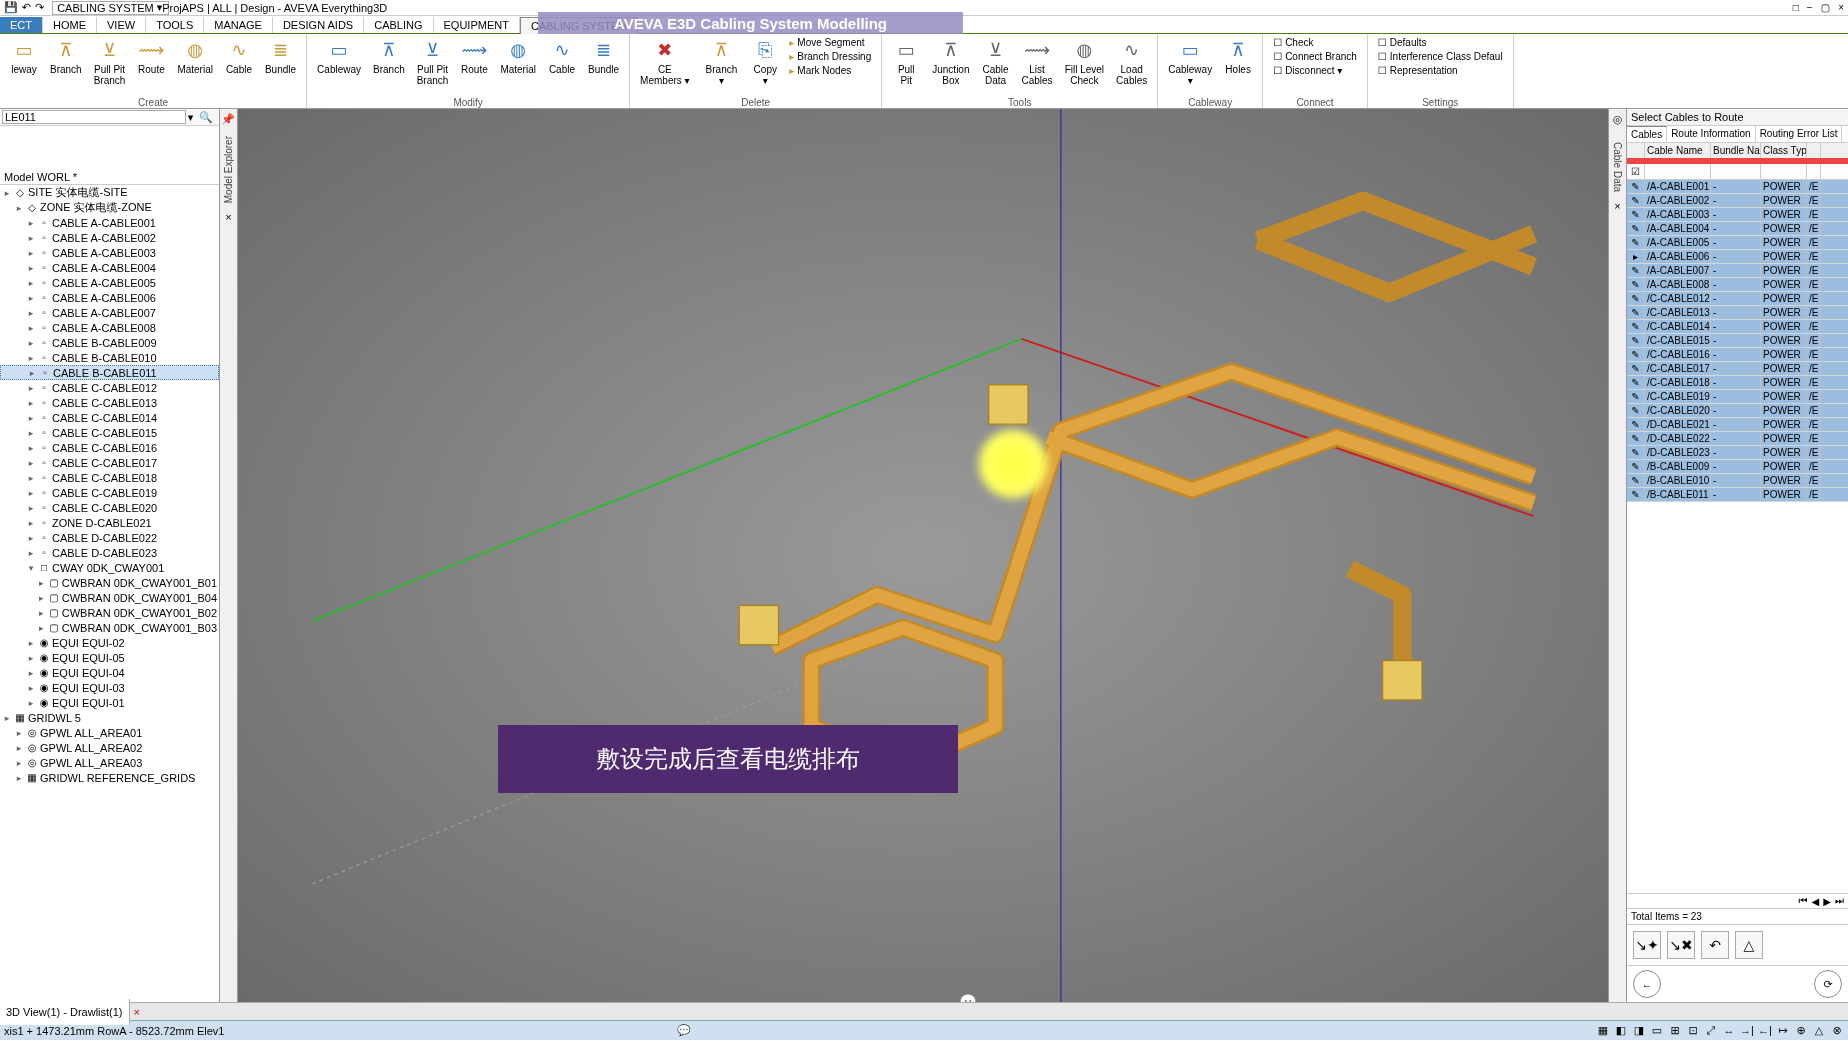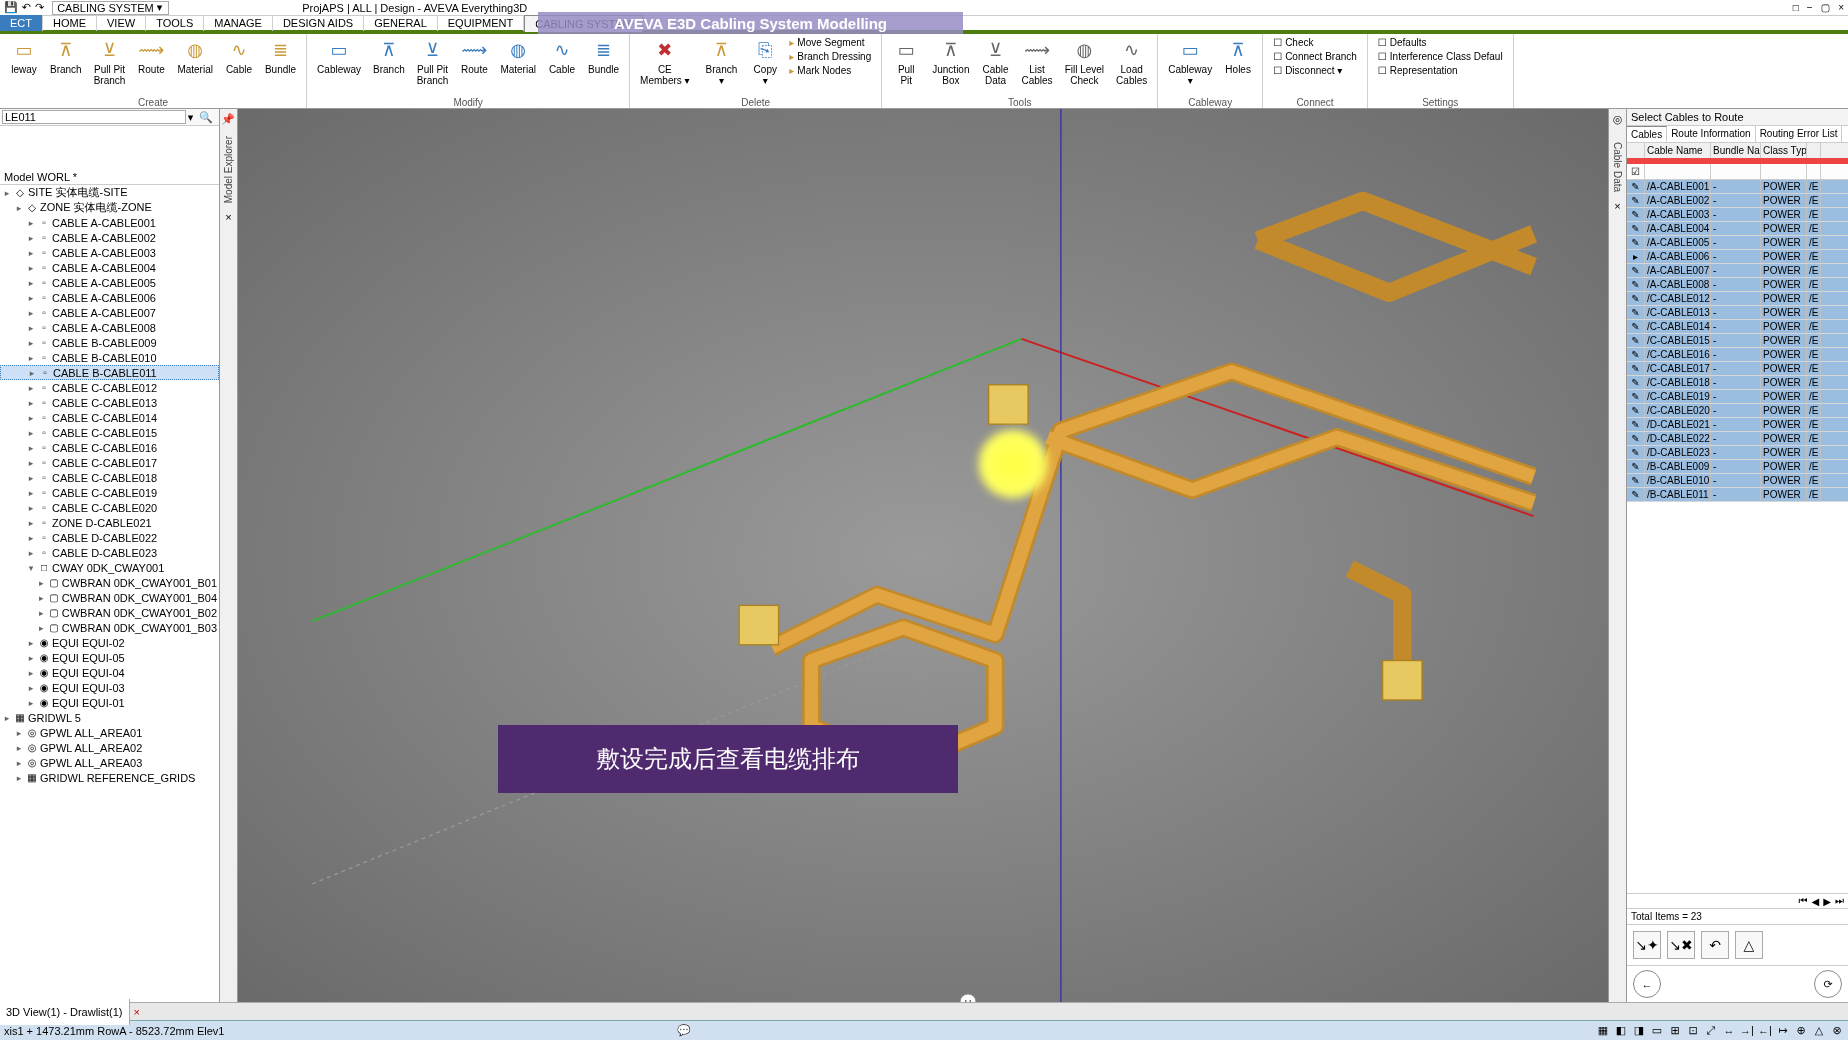--- a/index.html
+++ b/index.html
@@ -9,7 +9,7 @@
 .title-bar { height: 16px; background: #fff; display: flex; align-items: center; padding: 0 4px; font-size: 11px; border-bottom: 1px solid #ccc; }
 .title-bar .tb-icons { display: flex; gap: 4px; }
 .title-bar .tb-label { margin-left: 8px; }
-.title-bar .app-title { margin-left: 140px; }
+.title-bar .app-title { }
 .title-bar .win-ctrl { margin-left: auto; display: flex; gap: 8px; font-size: 10px; }
 
 

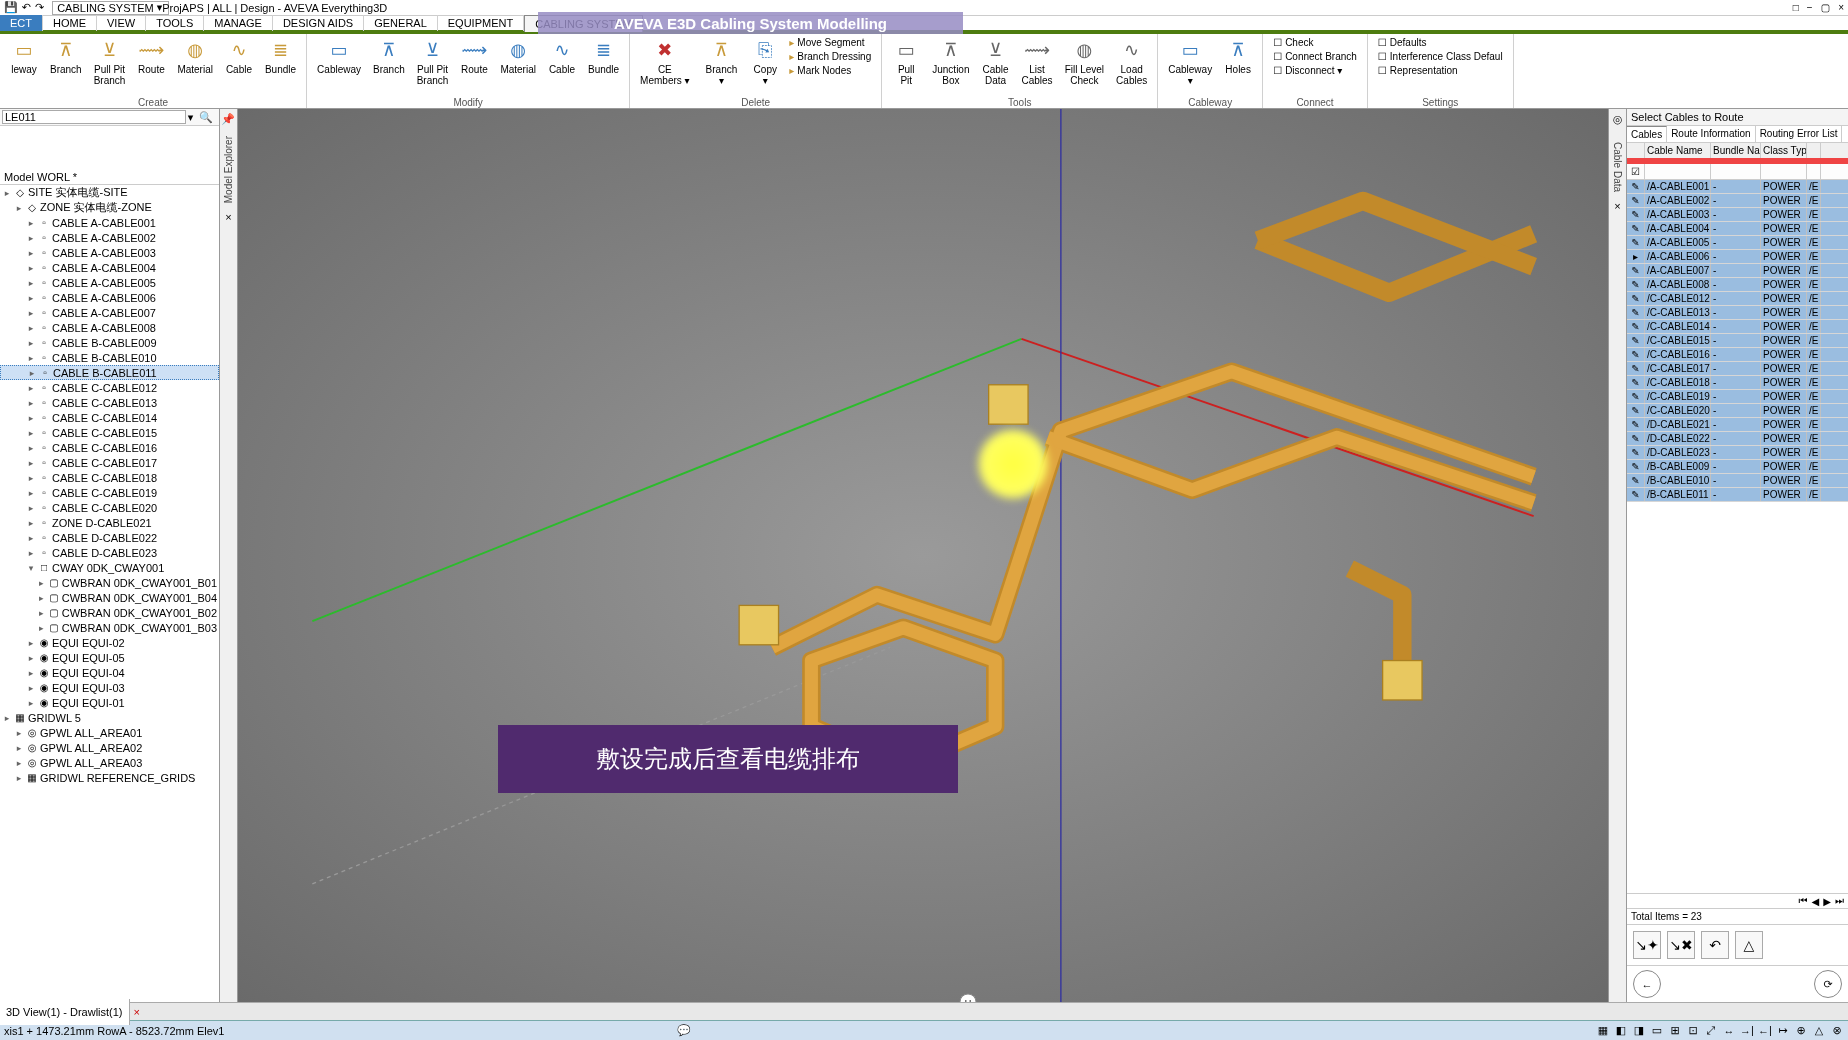--- a/index.html
+++ b/index.html
@@ -13,7 +13,7 @@
 .title-bar .win-ctrl { margin-left: auto; display: flex; gap: 8px; font-size: 10px; }
 
 
-.tabs-row { height: 18px; background: #fff; display: flex; align-items: center; border-bottom: 4px solid #4d7c0f; }
+.tabs-row { height: 18px; background: #fff; display: flex; align-items: center; border-bottom: 1px solid #4d7c0f; }
 .tab { padding: 2px 10px; font-size: 11px; border-right: 1px solid #d0d0d0; cursor: default; }
 .tab.first { background: #3a7dbf; color: #fff; }
 .tab.active { background: #f5f5f5; border-top: 1px solid #888; border-left: 1px solid #888; border-right: 1px solid #888; margin-bottom: -1px; }

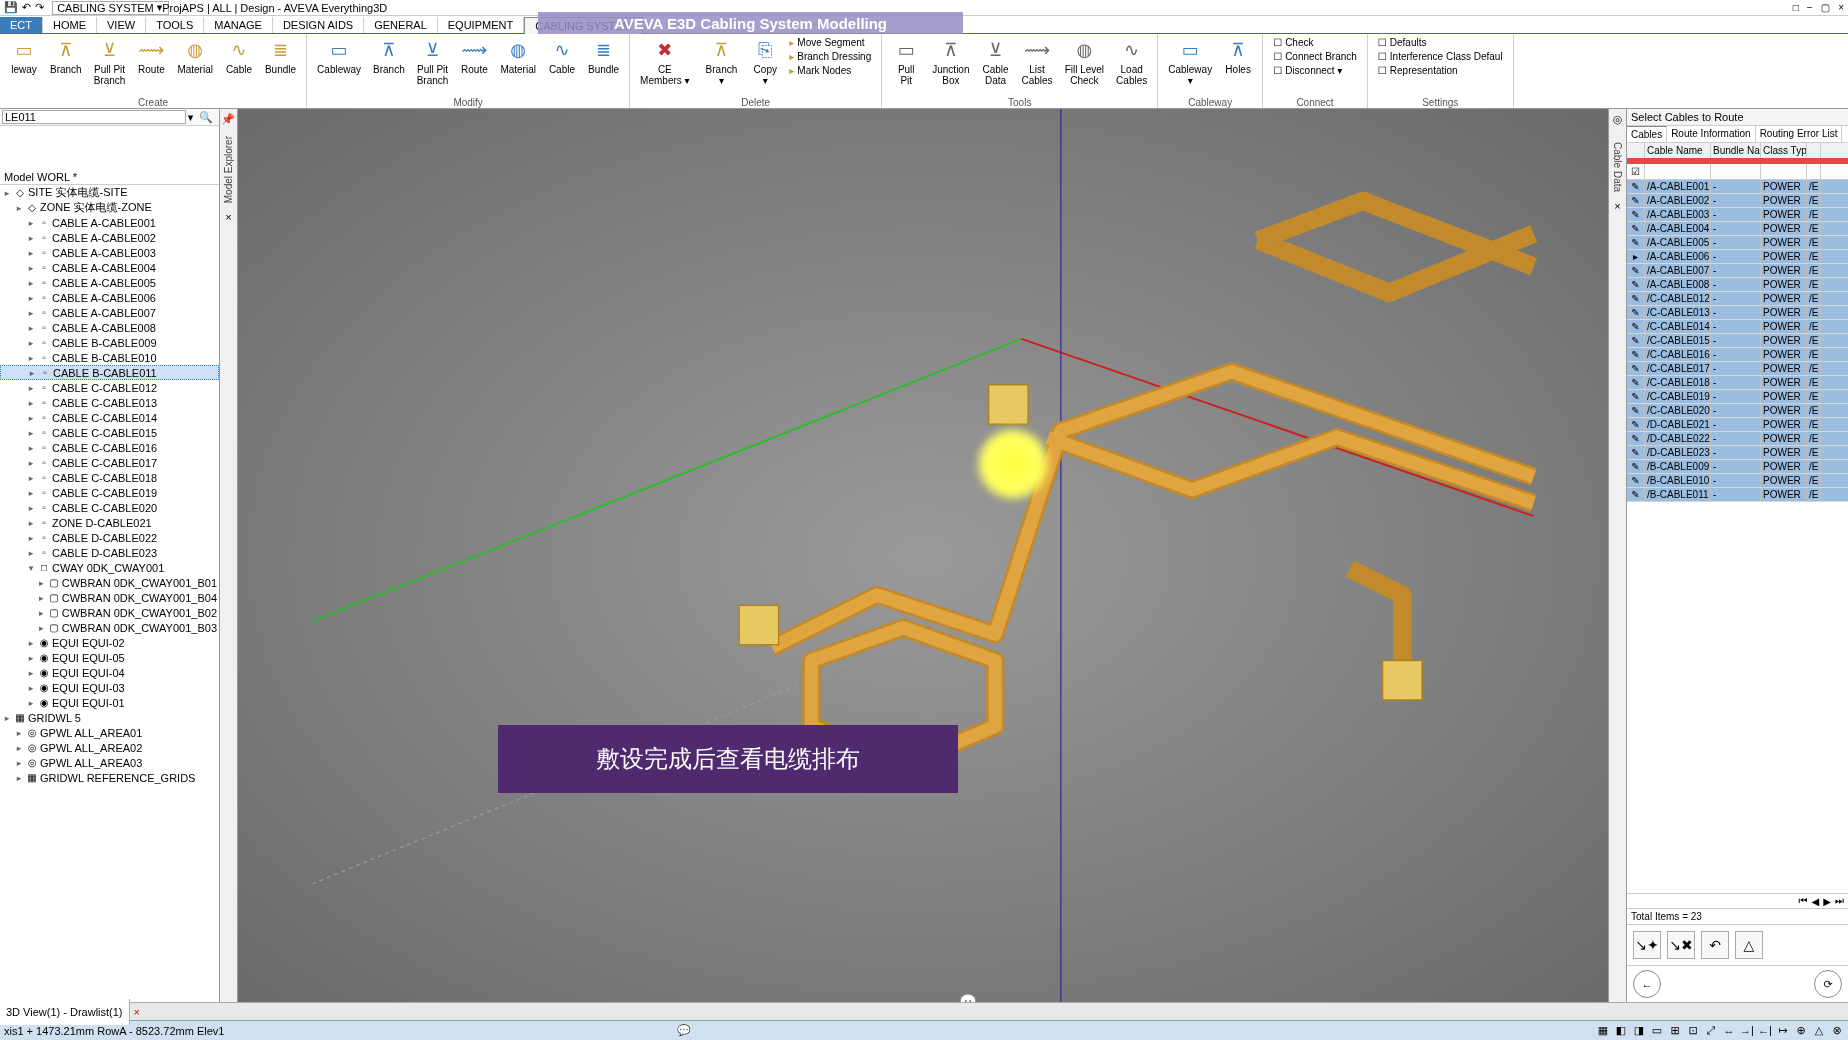--- a/index.html
+++ b/index.html
@@ -128,7 +128,7 @@
     <div class="tab">TOOLS</div>
     <div class="tab">MANAGE</div>
     <div class="tab">DESIGN AIDS</div>
-    <div class="tab">GENERAL</div>
+    <div class="tab">CABLING</div>
     <div class="tab">EQUIPMENT</div>
     <div class="tab active">CABLING SYSTEM</div>
   </div>

